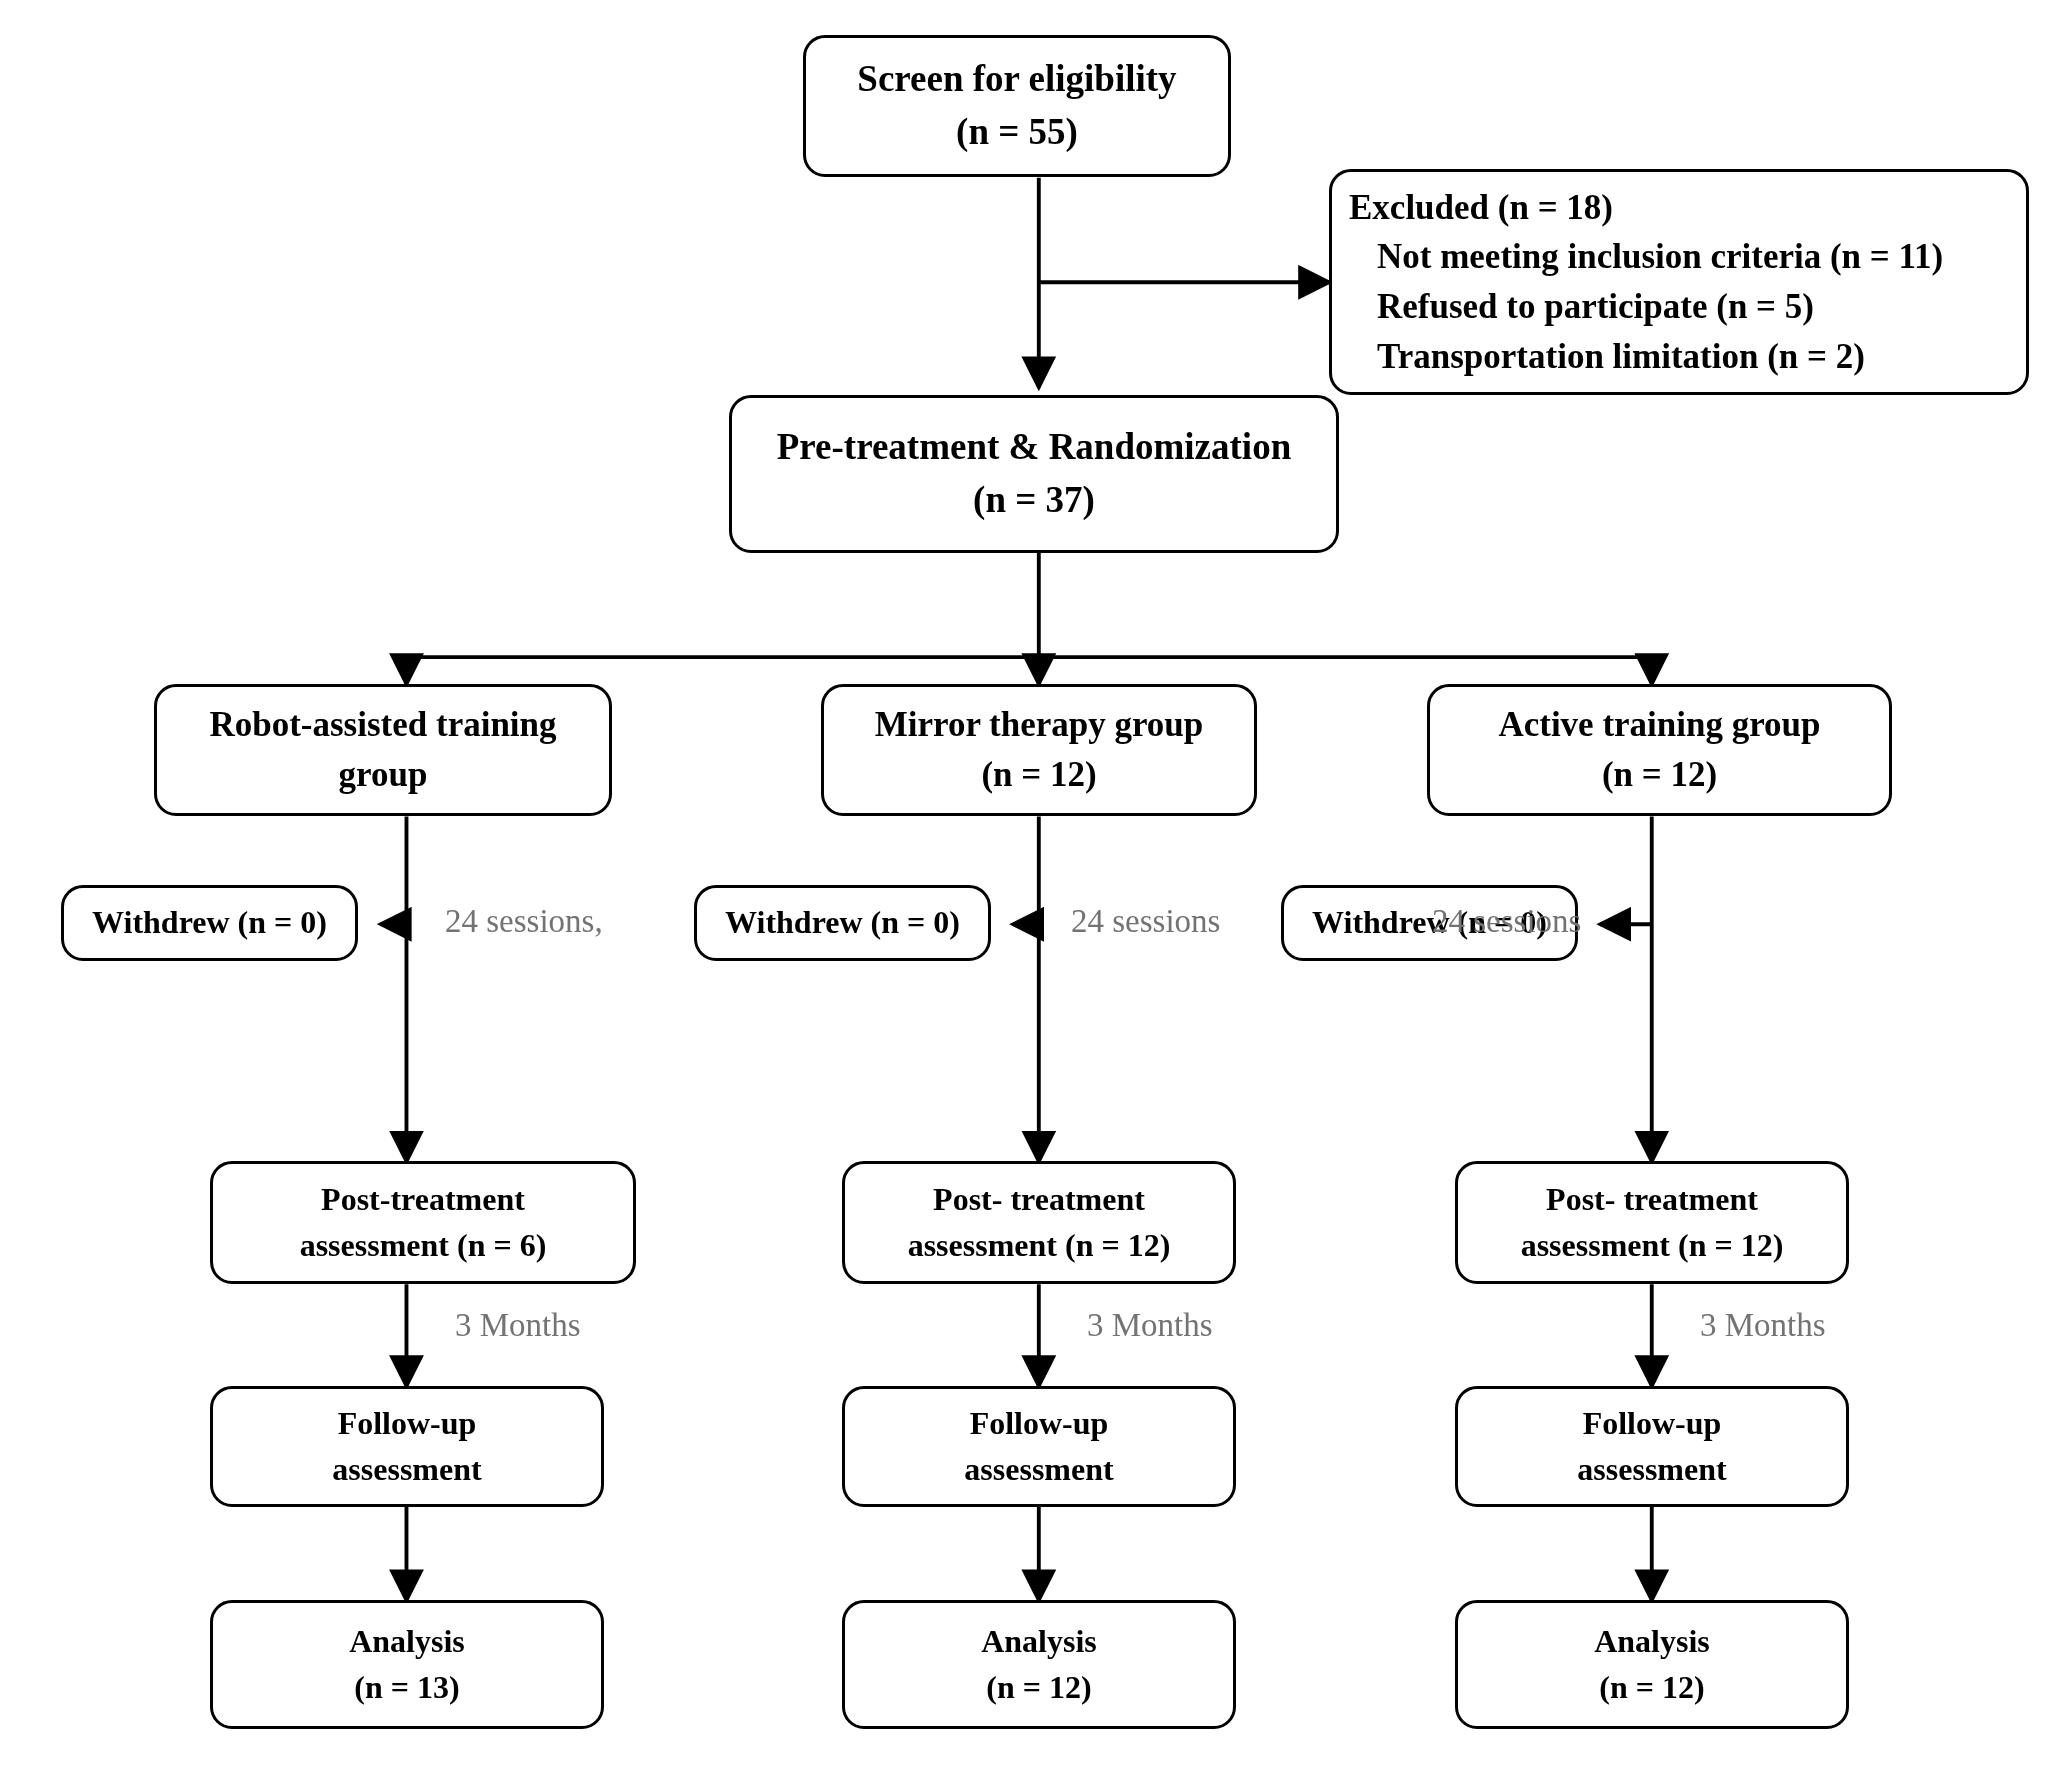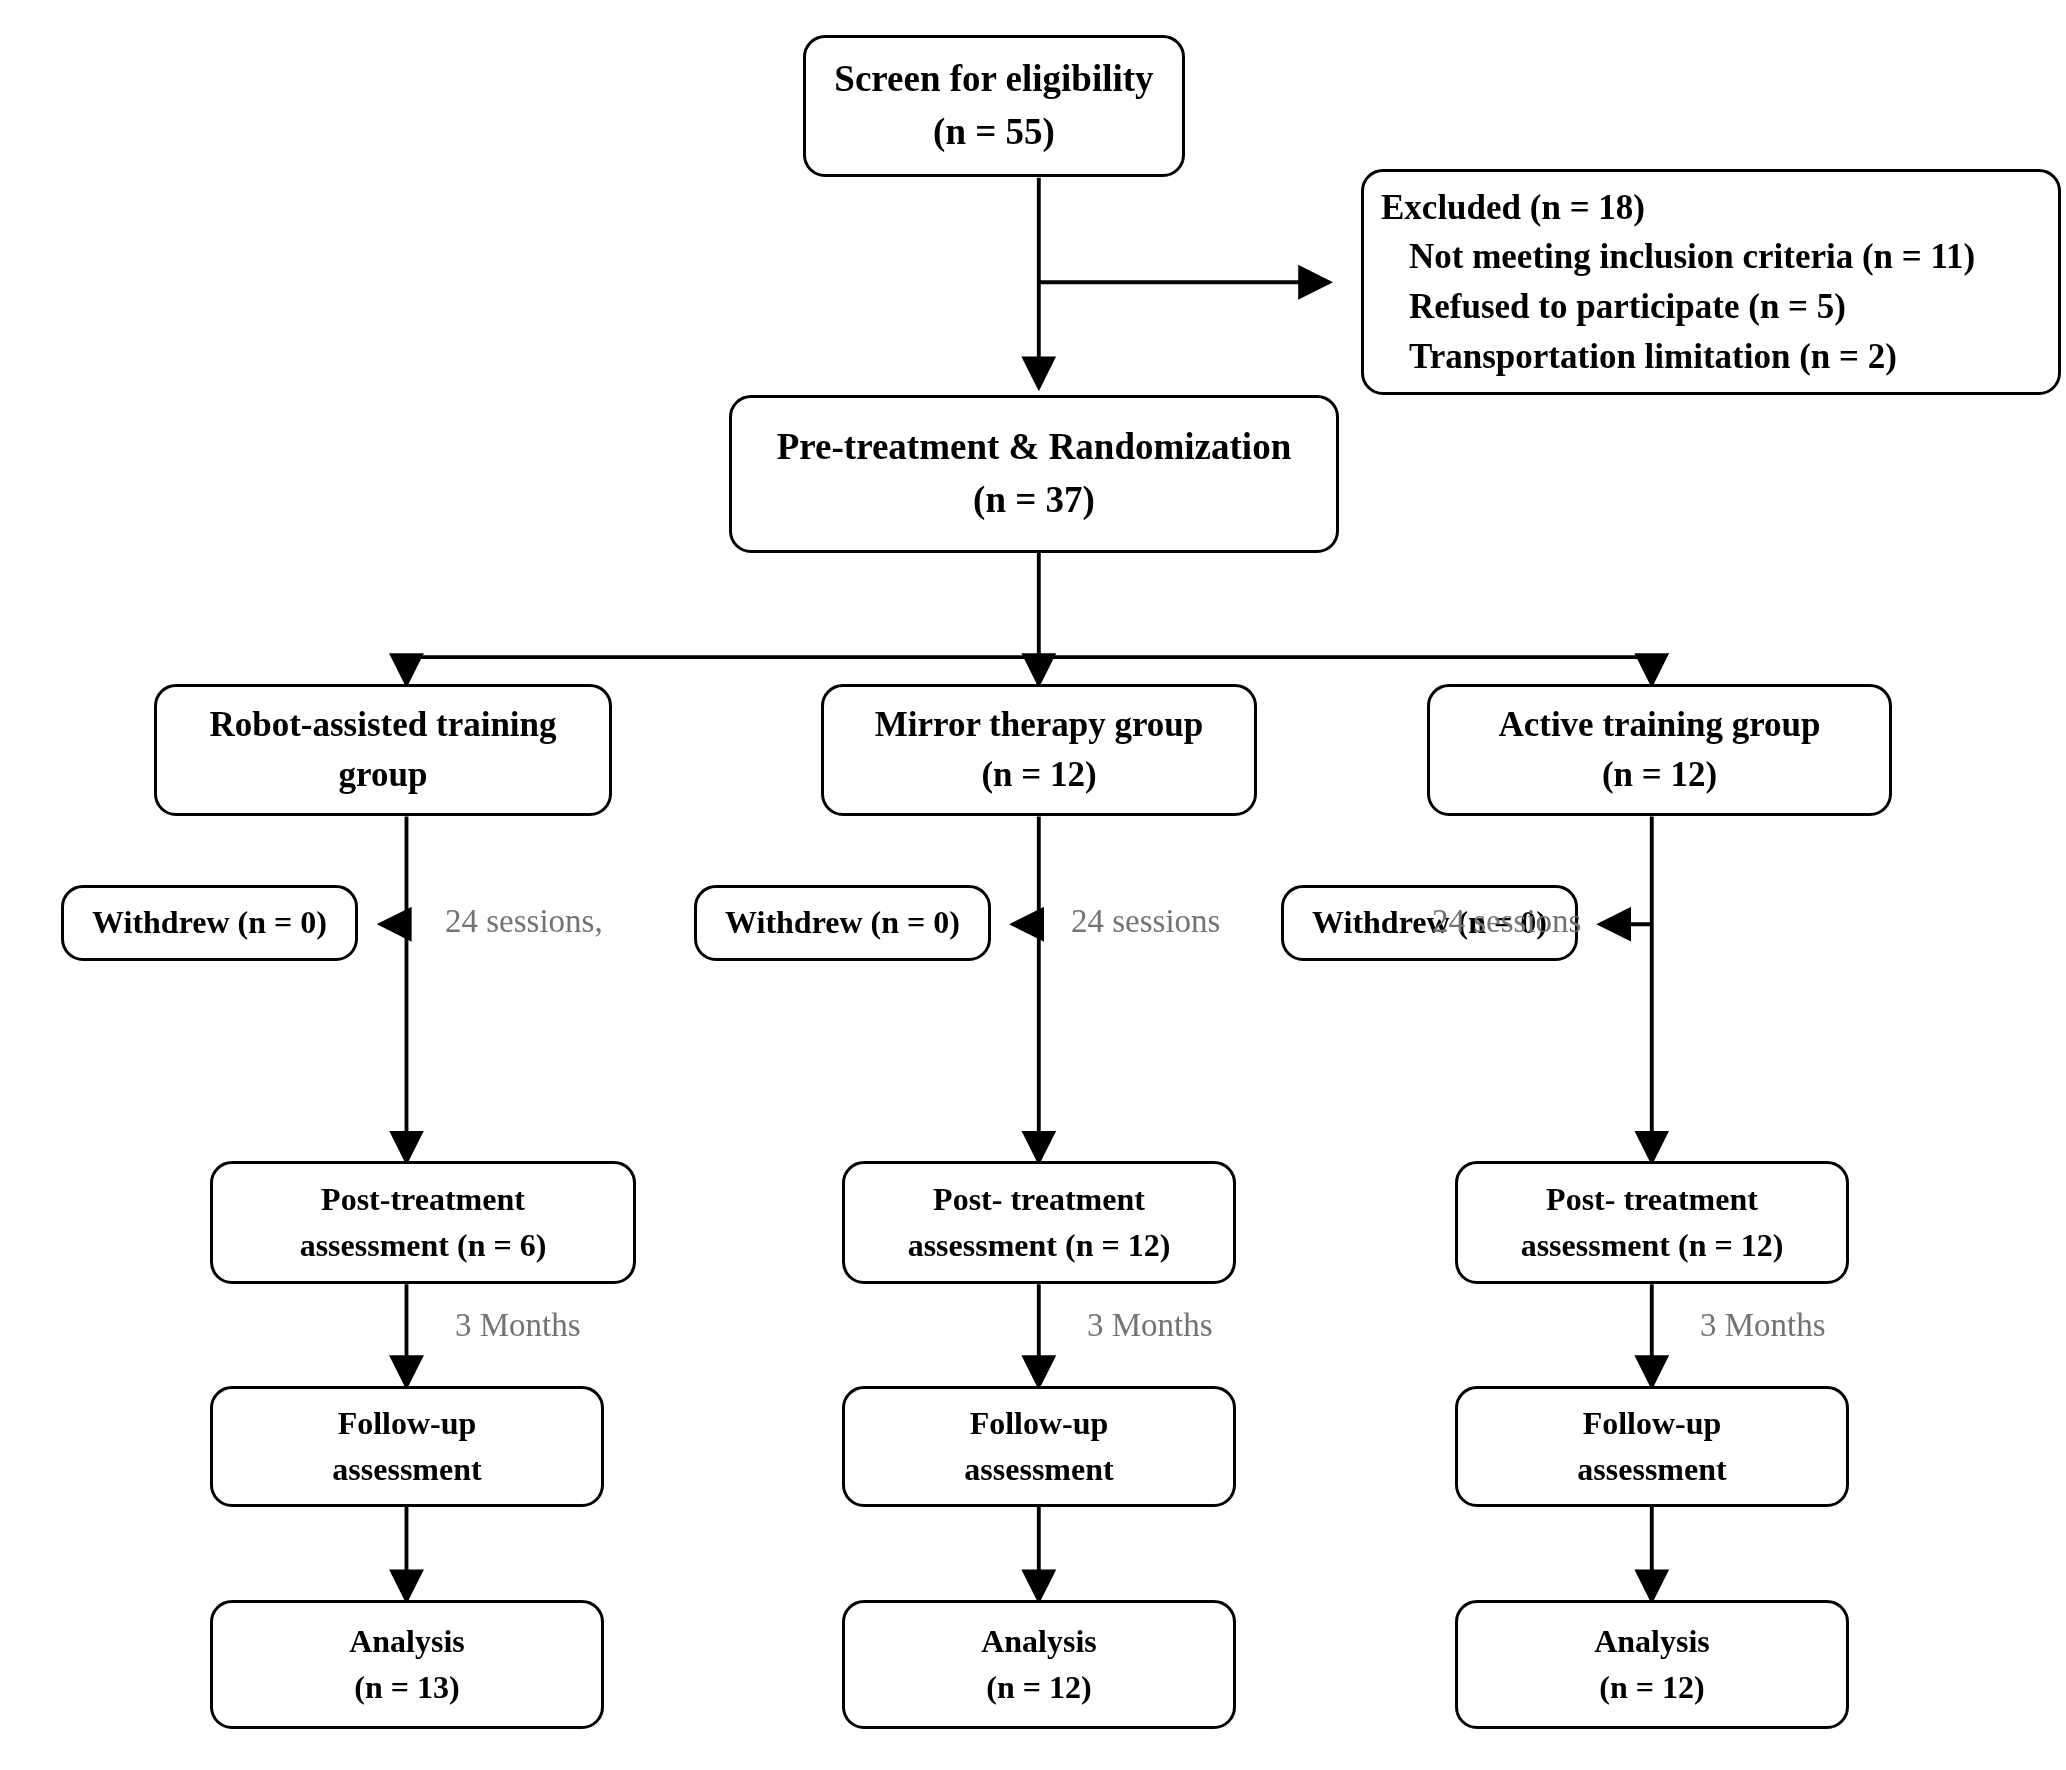--- a/index.html
+++ b/index.html
@@ -112,7 +112,7 @@
     </g>
   </svg>
 
-  <div class="node fs-top" style="left:803px; top:35px; width:382px; height:142px;justify-content:center;">
+  <div class="node fs-top" style="left:803px; top:35px; width:428px; height:142px;justify-content:center;">
     <span class="ln">Screen for eligibility</span>
     <span class="ln">(n = 55)</span>
   </div>

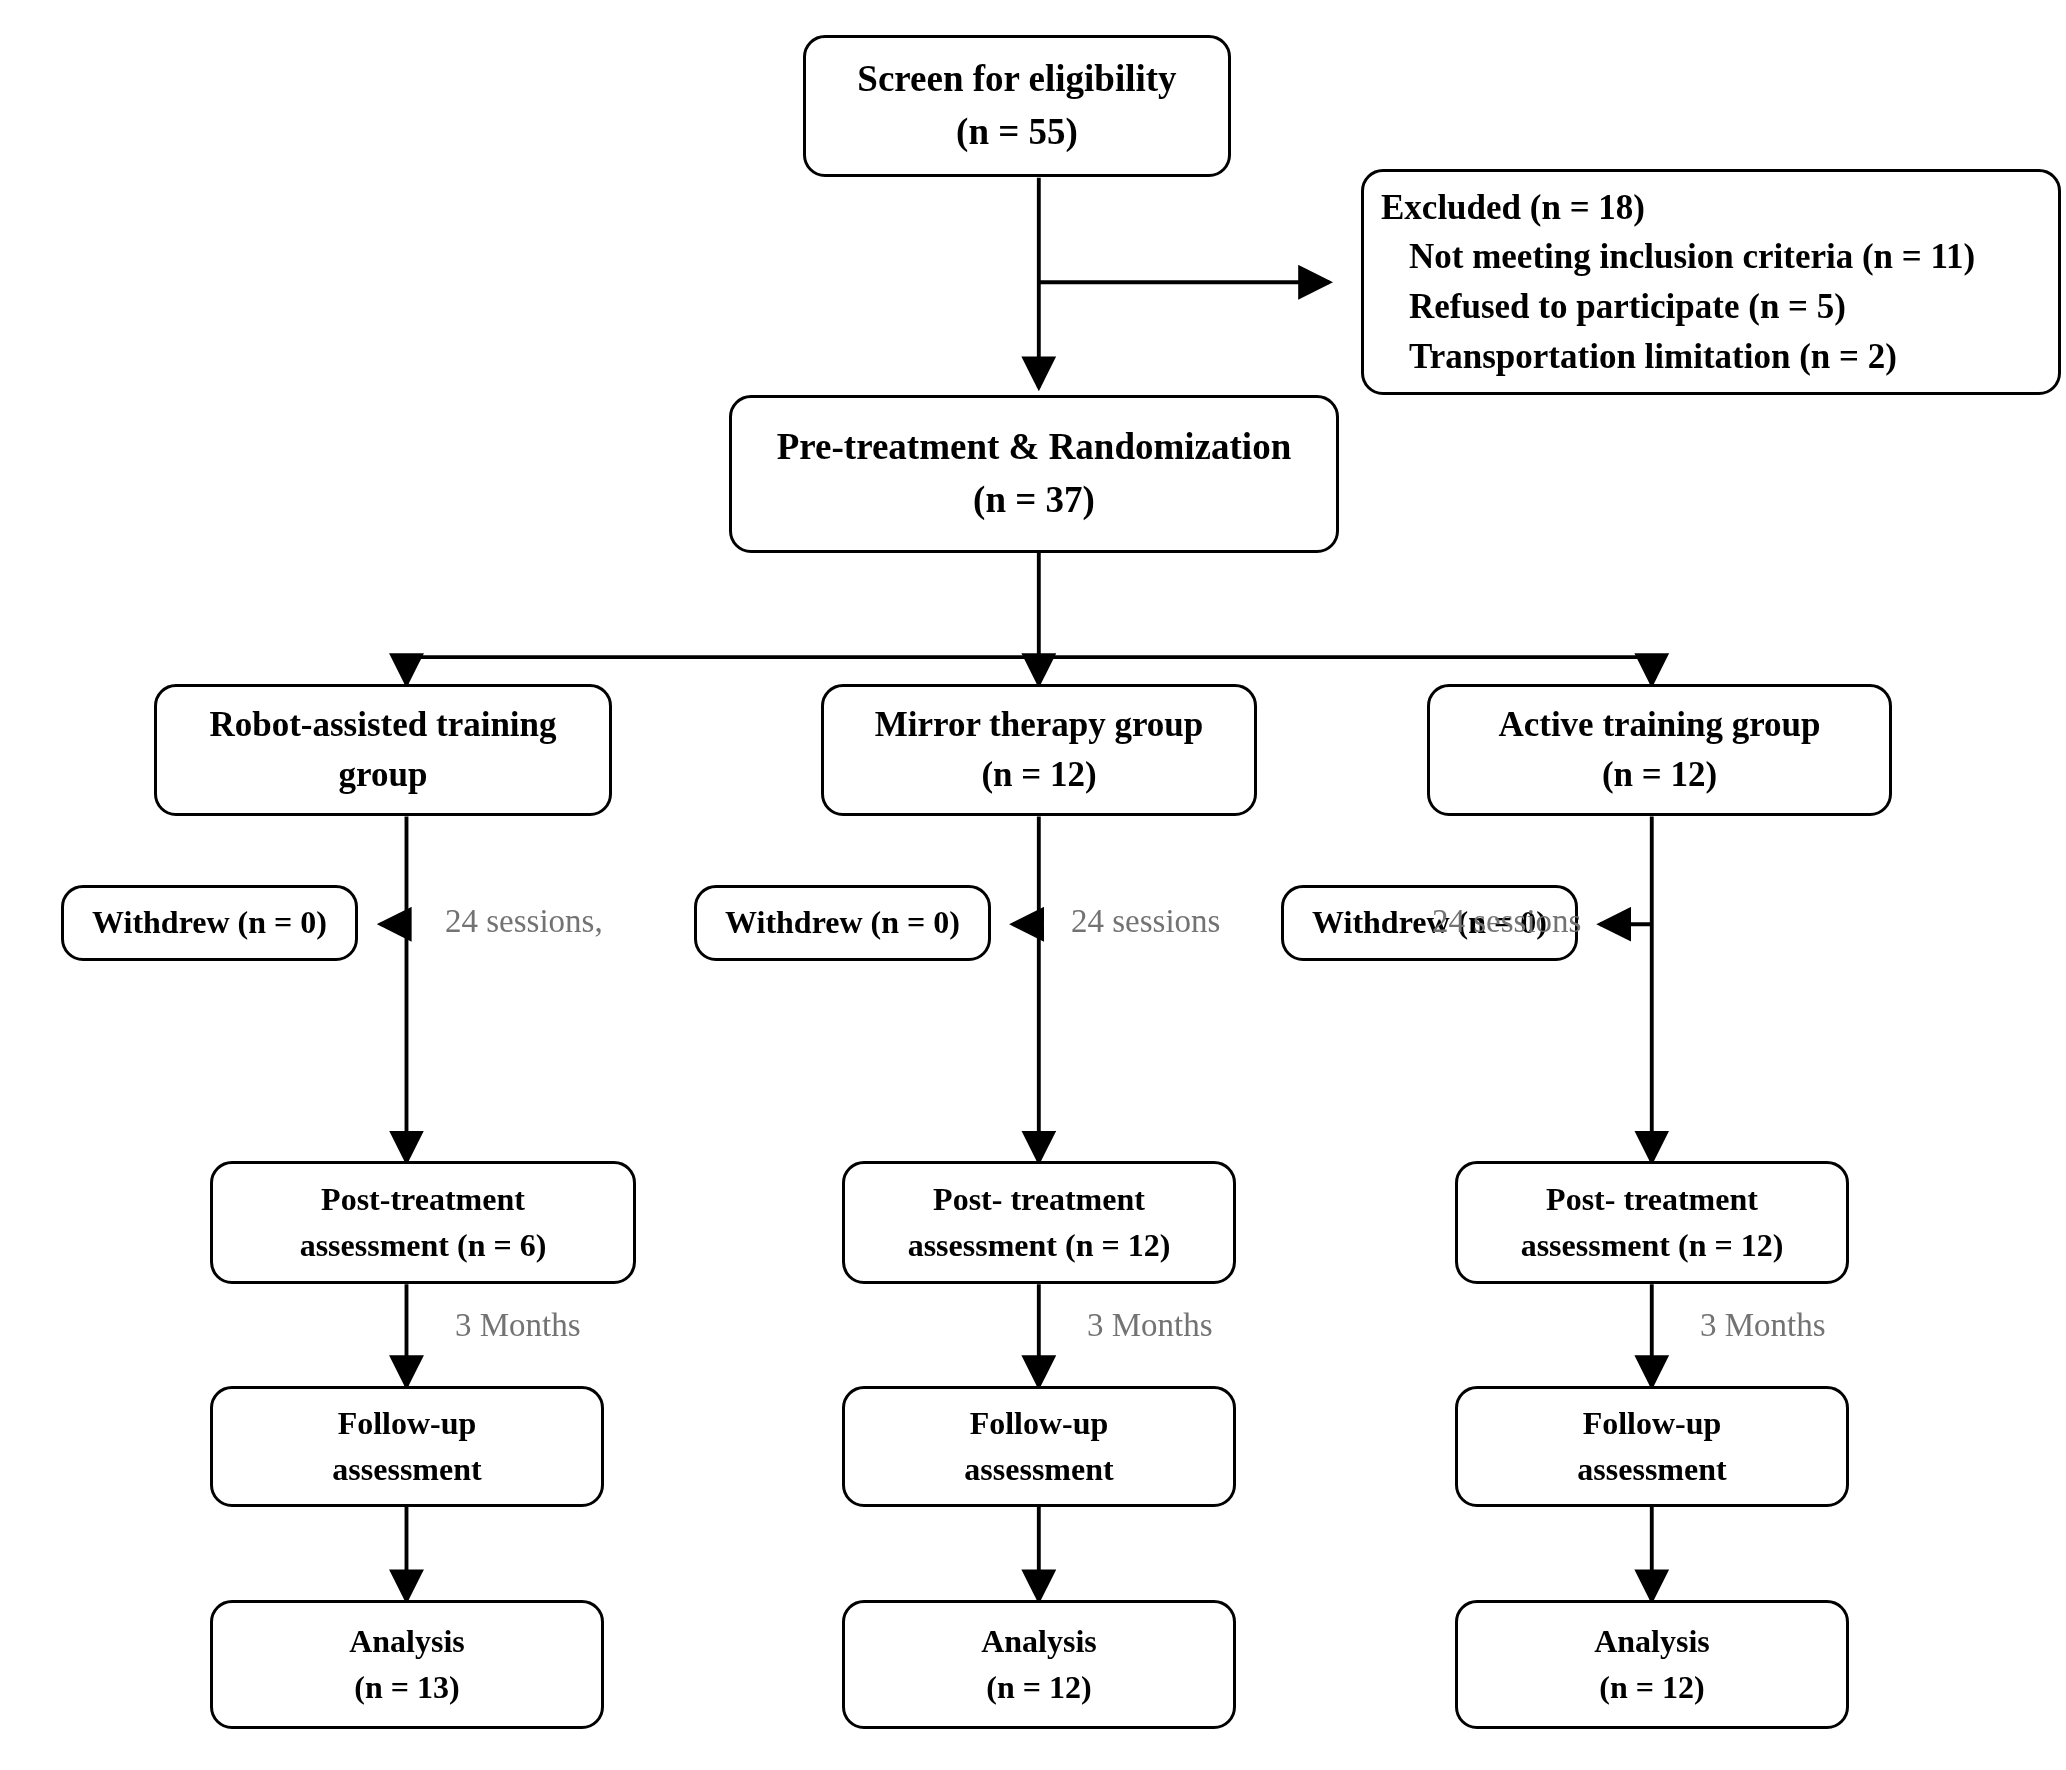--- a/index.html
+++ b/index.html
@@ -117,7 +117,7 @@
     <span class="ln">(n = 55)</span>
   </div>
 
-  <div class="node left-align fs-excl" style="left:1329px; top:169px; width:700px; height:226px;margin-left:32px;">
+  <div class="node left-align fs-excl" style="left:1329px; top:169px; width:700px; height:226px;">
     <span class="ln">Excluded (n = 18)</span>
     <span class="ln indent">Not meeting inclusion criteria (n = 11)</span>
     <span class="ln indent">Refused to participate (n = 5)</span>

